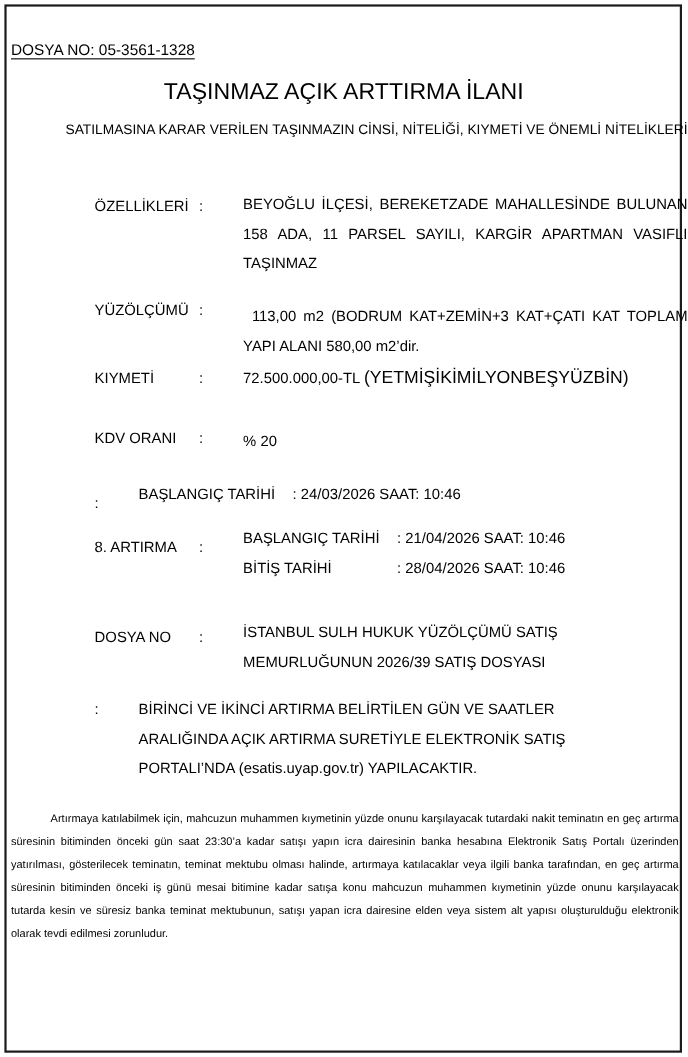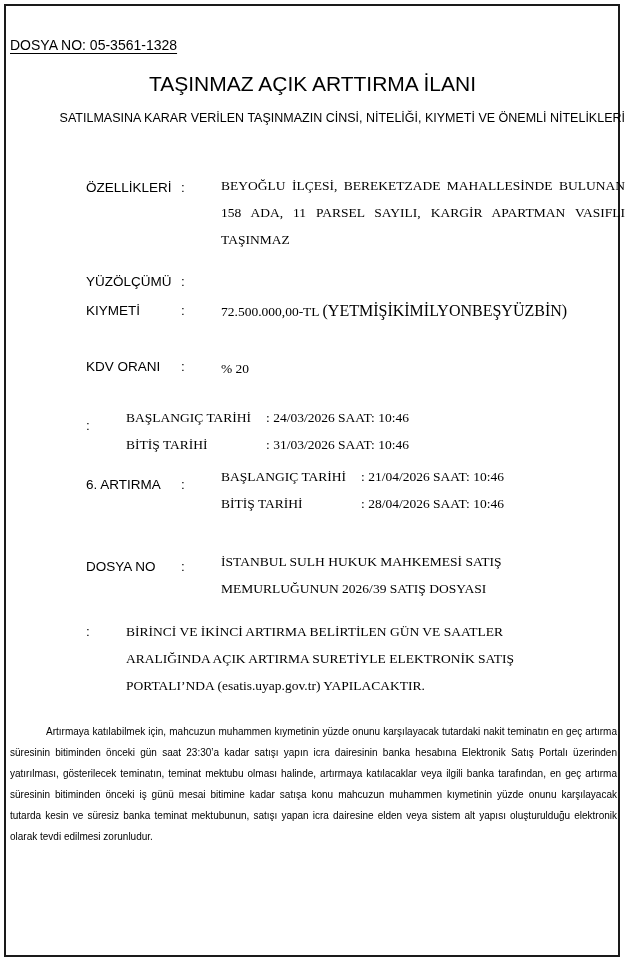--- a/index.html
+++ b/index.html
@@ -66,7 +66,6 @@
   .row .value{
     width:404px;
     flex:none;
-    font-family:Liberation Serif, serif;
   }
   .justify{ text-align:justify; }
   .v-indent{ text-indent:8px; }

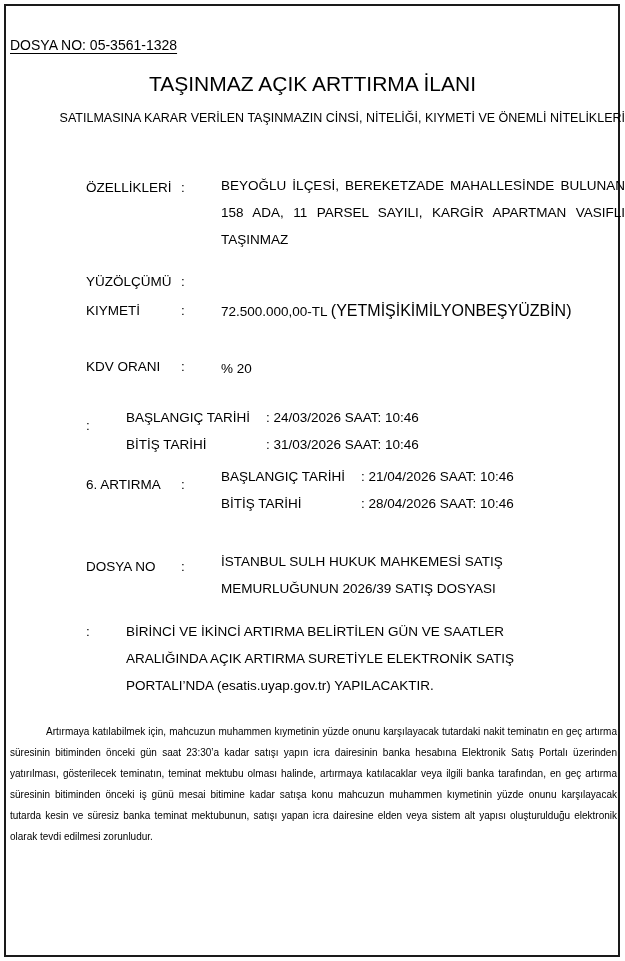--- a/index.html
+++ b/index.html
@@ -119,6 +119,7 @@
       <div class="row mb2">
         <div class="label">YÜZÖLÇÜMÜ</div>
         <div class="colon">:</div>
+        <div class="value justify v-indent pt6">113,00 m2 (BODRUM KAT+ZEMİN+3 KAT+ÇATI KAT TOPLAM YAPI ALANI 580,00 m2’dir.</div>
       </div>
 
       <div class="row mb28">

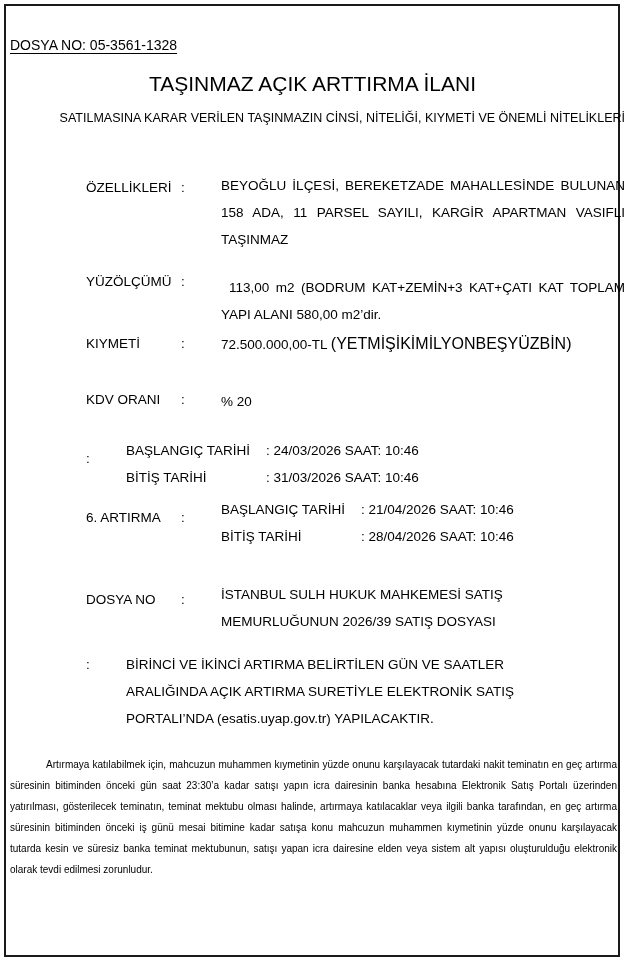--- a/index.html
+++ b/index.html
@@ -138,7 +138,6 @@
         <div class="colon pt8">:</div>
         <div class="value">
           <div class="sched-line"><span class="sk">BAŞLANGIÇ TARİHİ</span><span>: 24/03/2026 SAAT: 10:46</span></div>
-          <div class="sched-line"><span class="sk">BİTİŞ TARİHİ</span><span>: 31/03/2026 SAAT: 10:46</span></div>
         </div>
       </div>
 

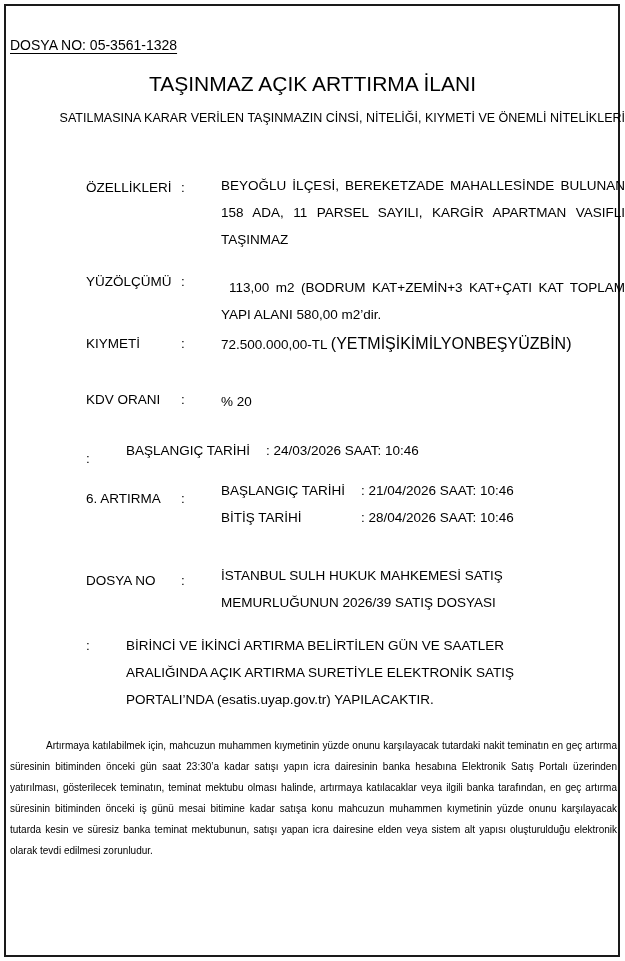--- a/index.html
+++ b/index.html
@@ -142,7 +142,7 @@
       </div>
 
       <div class="row mb31">
-        <div class="label pt8">6. ARTIRMA</div>
+        <div class="label pt8">8. ARTIRMA</div>
         <div class="colon pt8">:</div>
         <div class="value">
           <div class="sched-line"><span class="sk">BAŞLANGIÇ TARİHİ</span><span>: 21/04/2026 SAAT: 10:46</span></div>

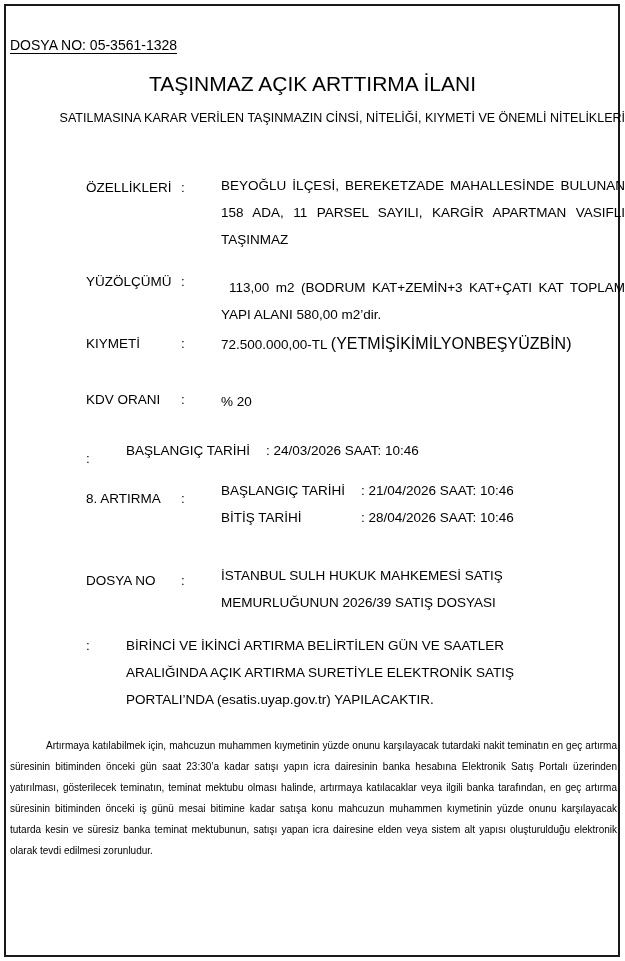--- a/index.html
+++ b/index.html
@@ -154,7 +154,7 @@
         <div class="label pt5">DOSYA NO</div>
         <div class="colon pt5">:</div>
         <div class="value">
-          <div>İSTANBUL SULH HUKUK MAHKEMESİ SATIŞ</div>
+          <div>İSTANBUL SULH HUKUK YÜZÖLÇÜMÜ SATIŞ</div>
           <div>MEMURLUĞUNUN 2026/39 SATIŞ DOSYASI</div>
         </div>
       </div>

